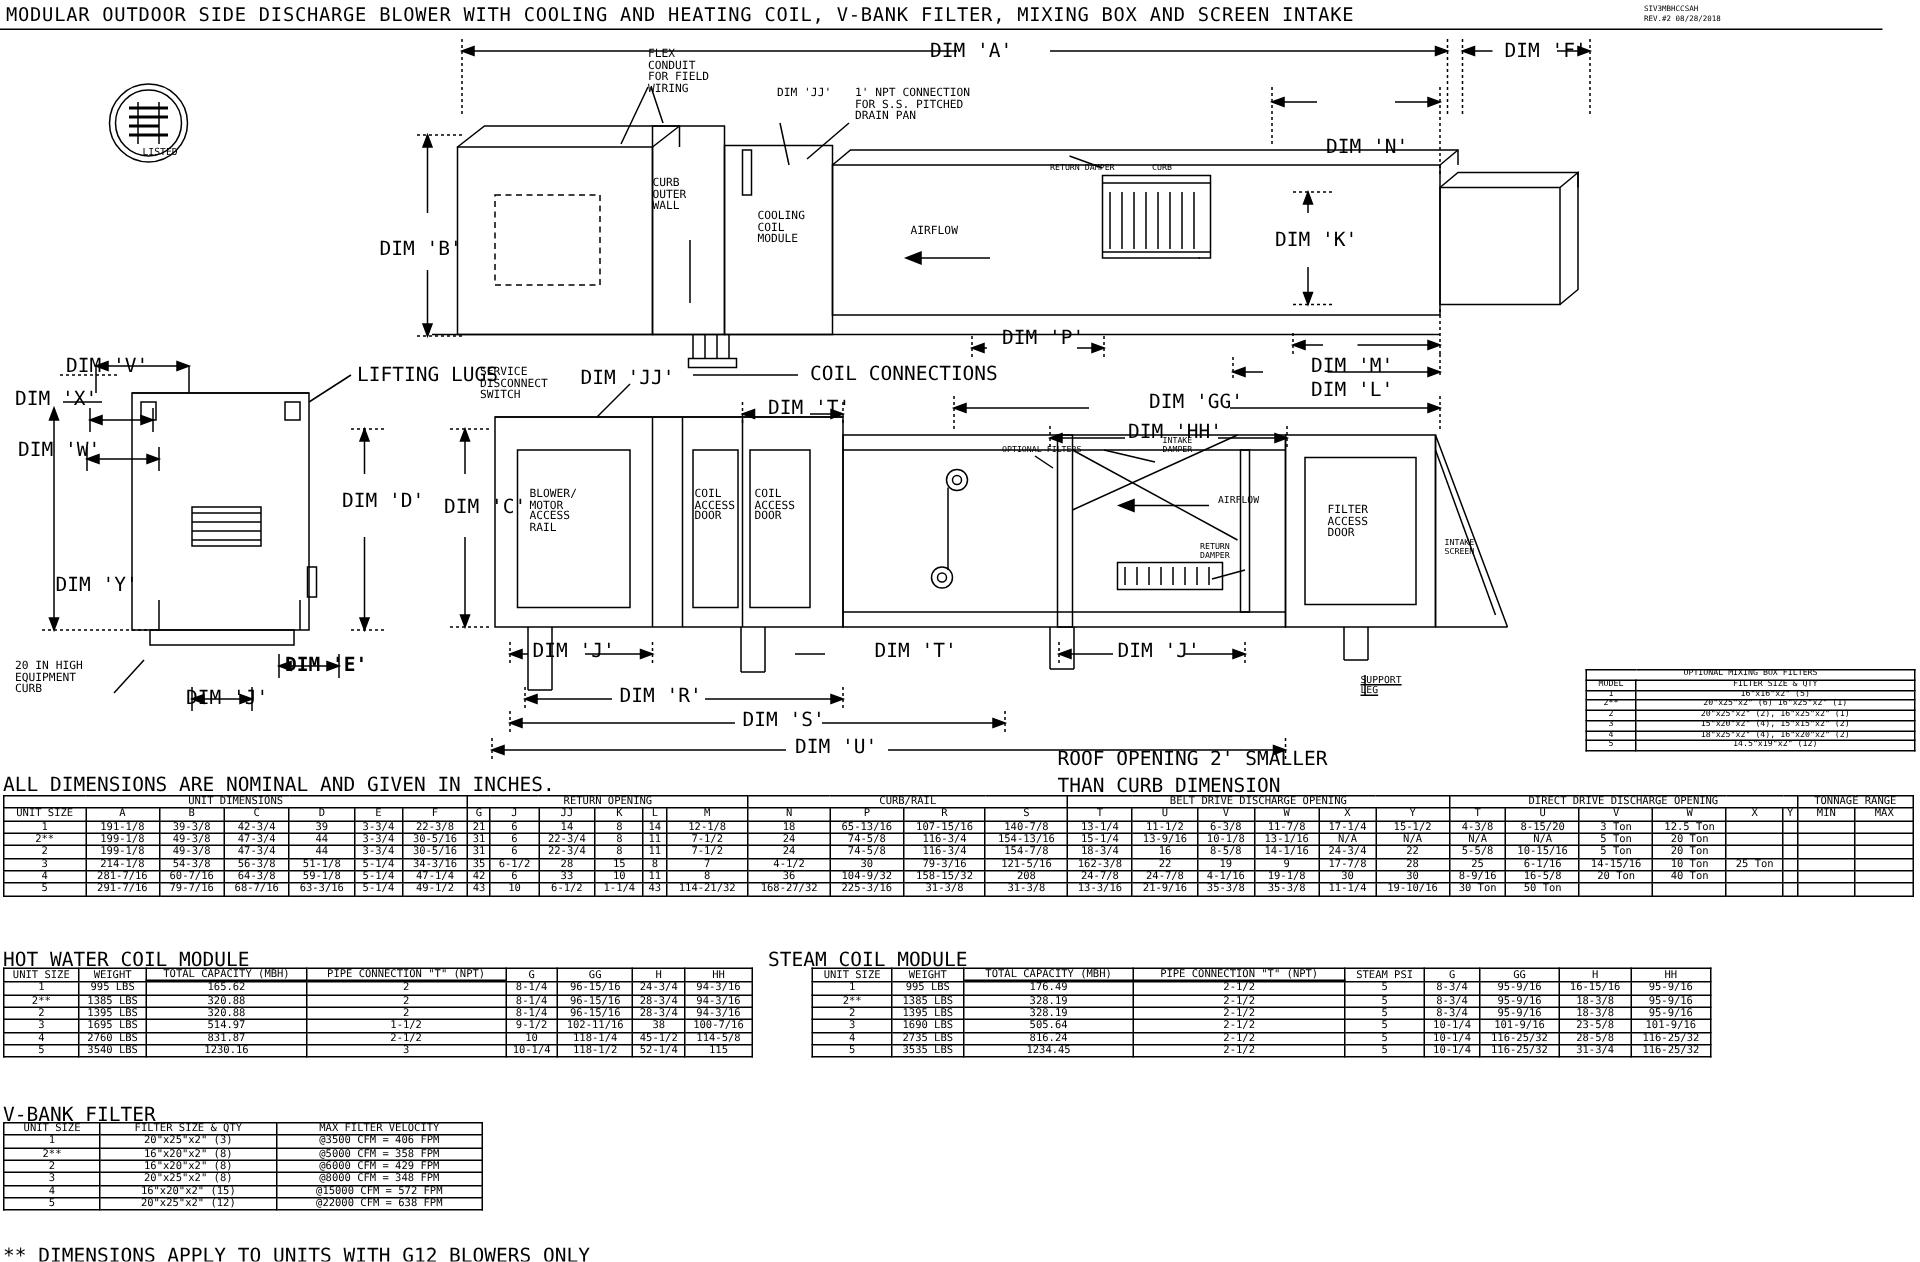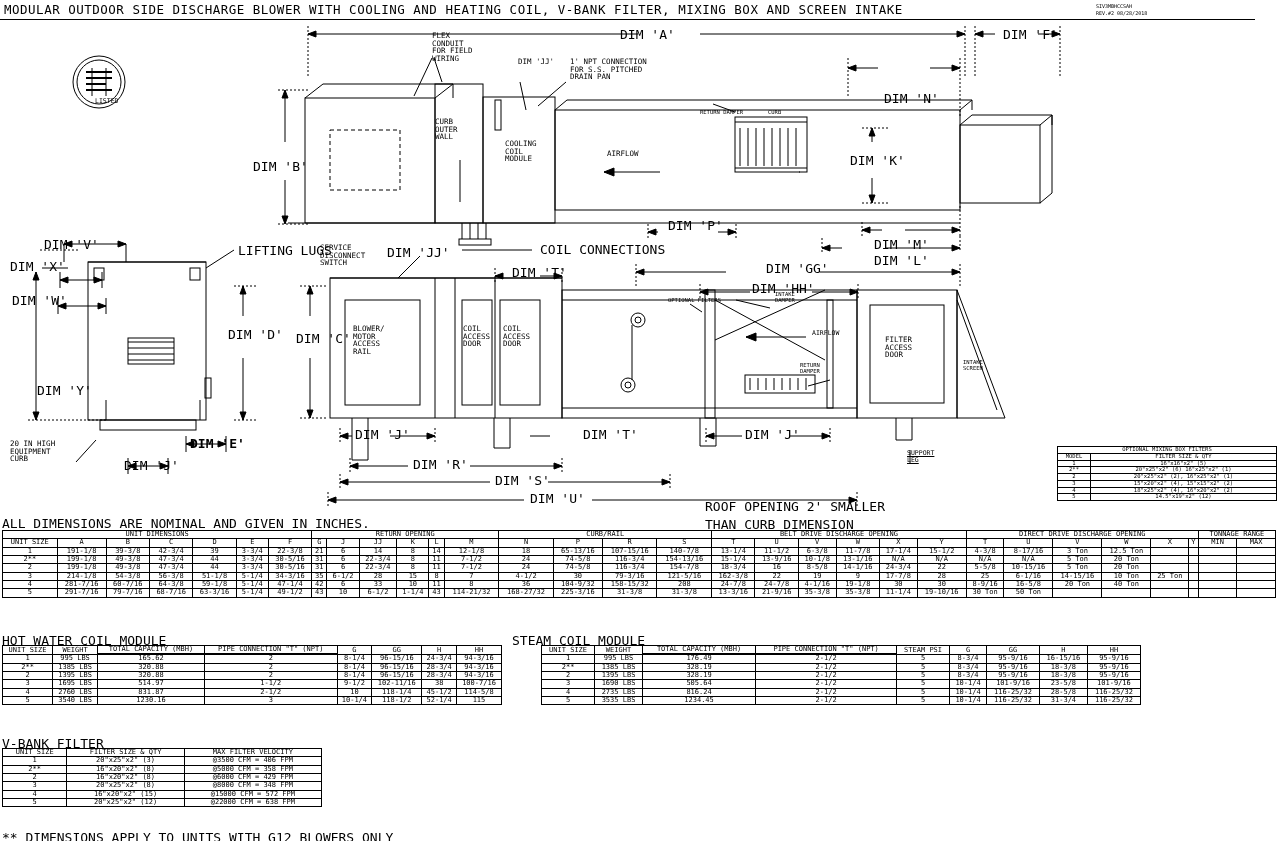--- a/index.html
+++ b/index.html
@@ -440,7 +440,7 @@
       <td>17-1/4</td>
       <td>15-1/2</td>
       <td>4-3/8</td>
-      <td>8-17/16</td>
+      <td>8-15/20</td>
       <td>3 Ton</td>
       <td>12.5 Ton</td>
       <td></td>

